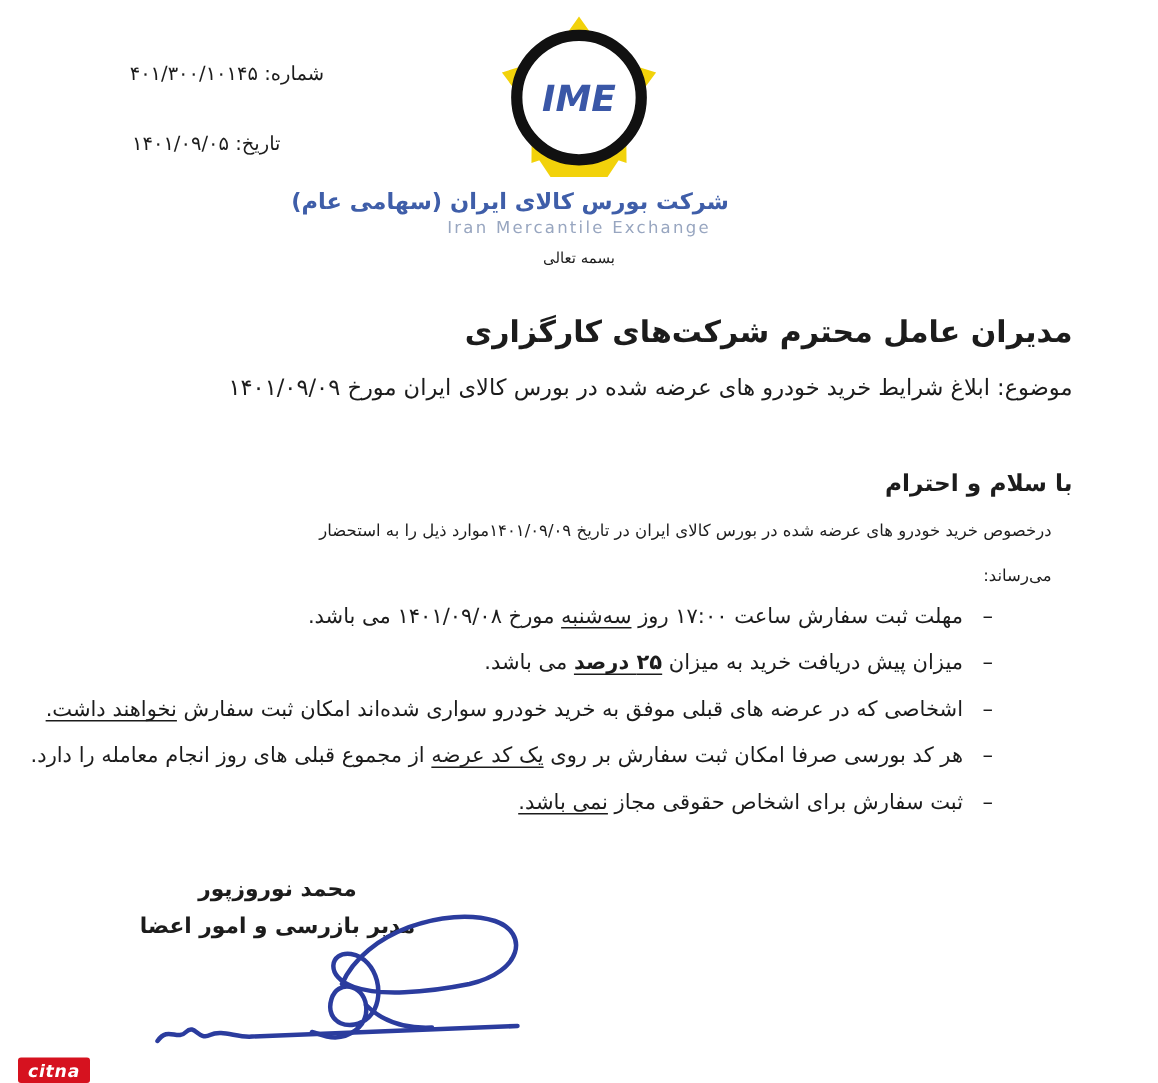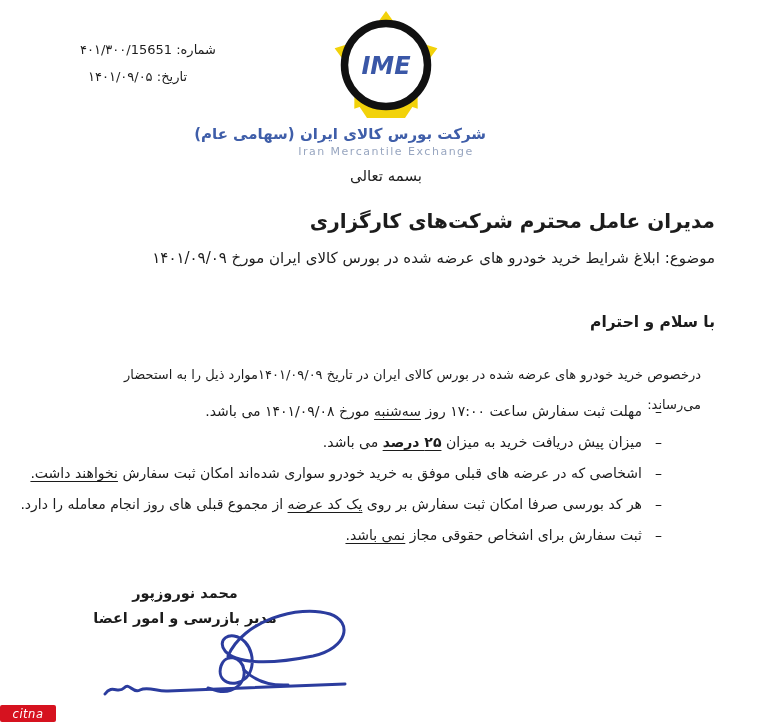--- a/index.html
+++ b/index.html
@@ -45,7 +45,7 @@
 <div class="page">
 
   <div class="meta">
-    <div class="meta-line"><span>شماره:</span> <span>۴۰۱/۳۰۰/15651</span></div>
+    <div class="meta-line"><span>شماره:</span> <span>۴۰۱/۳۰۰/۱۰۱۴۵</span></div>
     <div class="meta-line indent"><span>تاریخ:</span> <span>۱۴۰۱/۰۹/۰۵</span></div>
   </div>
 

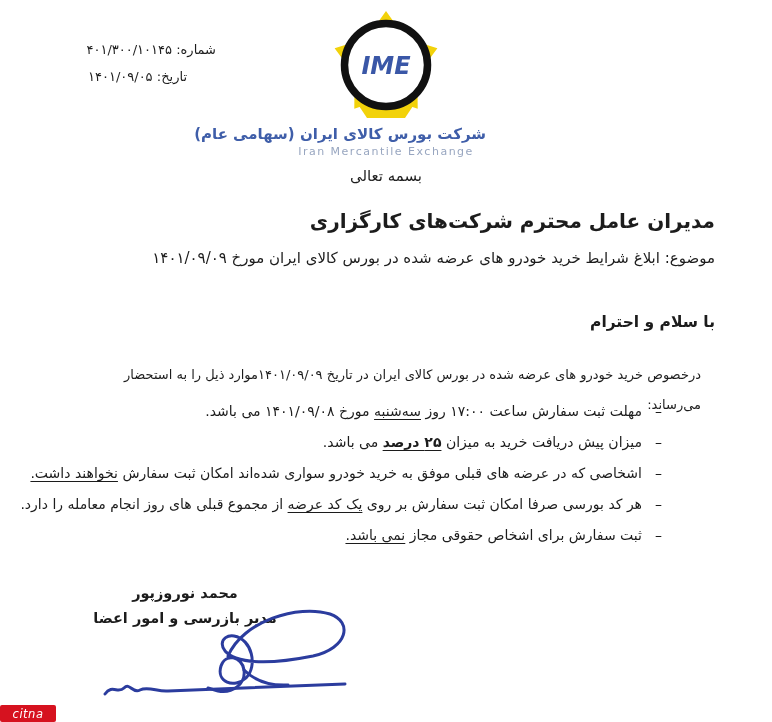--- a/index.html
+++ b/index.html
@@ -10,7 +10,7 @@
   
   .meta{position:absolute;left:0;top:36px;width:216px;direction:rtl;font-size:13px;}
   .meta-line{line-height:27px;text-align:right;white-space:nowrap;}
-  .meta-line.indent{margin-right:29px;}
+  .meta-line.indent{margin-right:29px;margin-top:20px;}
   
   .logo-wrap{position:absolute;left:286px;top:8px;width:200px;text-align:center;}
   .company-fa{font-size:15px;font-weight:bold;color:#3f5ea9;margin-top:3px;direction:rtl;white-space:nowrap;}

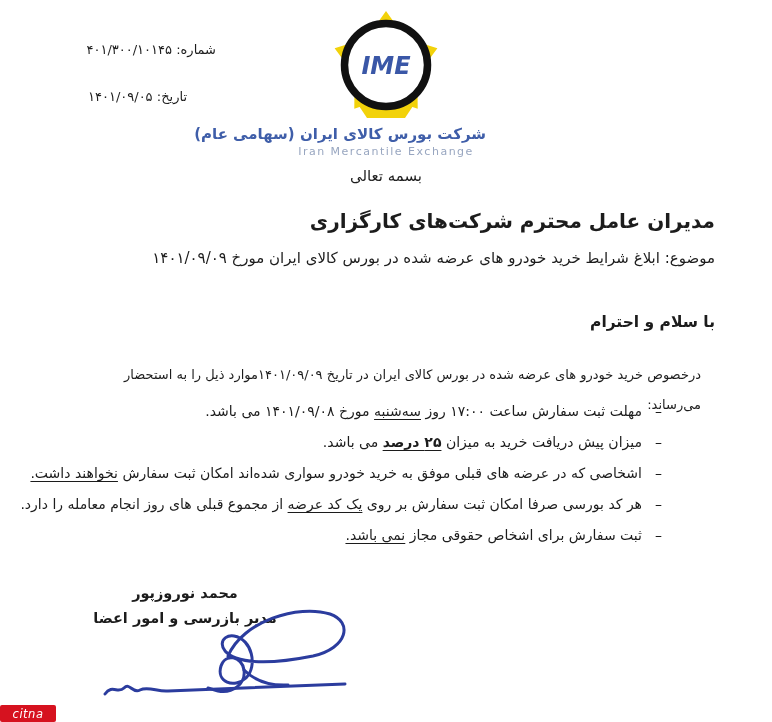--- a/index.html
+++ b/index.html
@@ -16,7 +16,7 @@
   .company-fa{font-size:15px;font-weight:bold;color:#3f5ea9;margin-top:3px;direction:rtl;white-space:nowrap;}
   .company-en{font-size:11px;color:#98a6c0;letter-spacing:1.5px;margin-top:2px;white-space:nowrap;}
   
-  .besmeh{position:absolute;left:0;top:167px;width:772px;text-align:center;font-size:15px;direction:rtl;}
+  .besmeh{position:absolute;left:0;top:167px;width:772px;text-align:center;font-size:10px;direction:rtl;}
   
   .recipient{position:absolute;right:57px;top:209px;font-size:20px;font-weight:bold;direction:rtl;white-space:nowrap;}
   .subject{position:absolute;right:57px;top:249px;font-size:15px;direction:rtl;white-space:nowrap;}

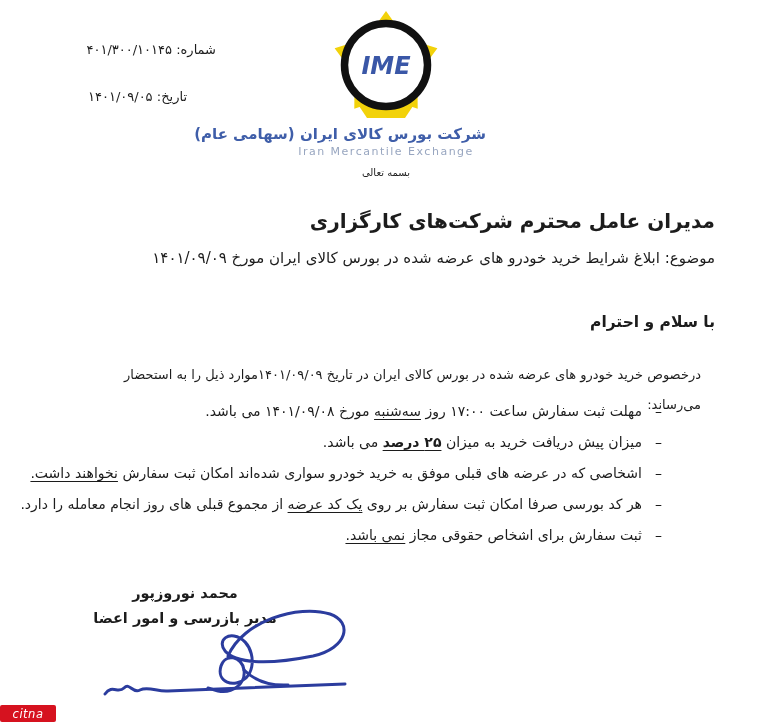--- a/index.html
+++ b/index.html
@@ -23,7 +23,7 @@
   .subject .lbl{font-weight:normal;}
   .salutation{position:absolute;right:57px;top:313px;font-size:15.5px;font-weight:bold;direction:rtl;white-space:nowrap;}
   
-  .intro{position:absolute;right:71px;top:339px;direction:rtl;text-align:right;font-size:13px;line-height:30px;margin-top:21px;}
+  .intro{position:absolute;right:71px;top:339px;direction:rtl;text-align:right;font-size:11px;line-height:30px;}
   .intro div{white-space:nowrap;}
   
   .bullets{position:absolute;right:110px;top:396px;direction:rtl;font-size:14px;}

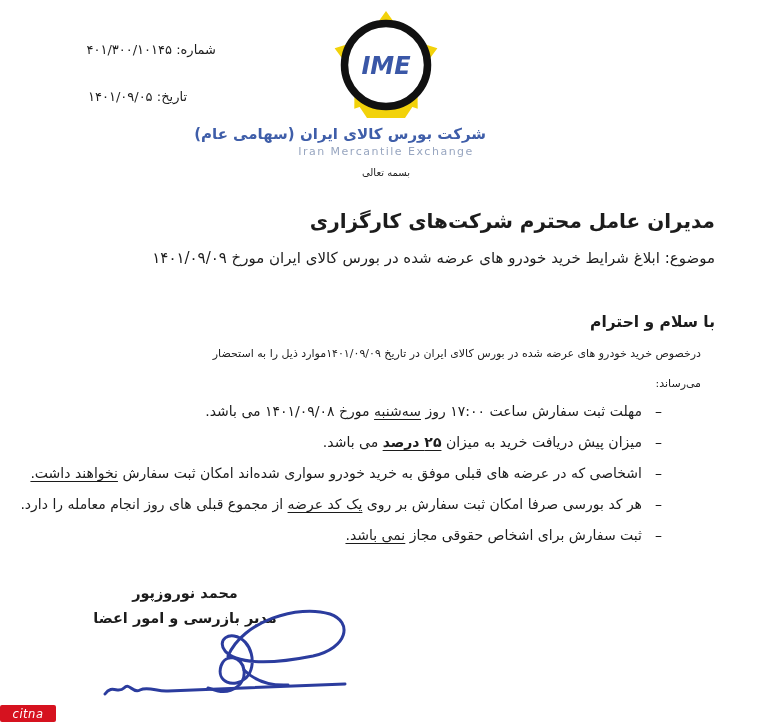--- a/index.html
+++ b/index.html
@@ -35,8 +35,8 @@
   .sig-block{position:absolute;left:70px;top:581px;width:230px;text-align:center;font-weight:bold;font-size:14.5px;line-height:25px;direction:rtl;}
   .sig-svg{position:absolute;left:58px;top:596px;}
   
-  .citna{position:absolute;left:0;top:705px;width:56px;height:17px;background:#d6121f;color:#fff;
-    display:flex;align-items:center;justify-content:center;font-size:11.5px;font-weight:normal;
+  .citna{position:absolute;left:12px;top:705px;width:48px;height:17px;background:#d6121f;color:#fff;
+    display:flex;align-items:center;justify-content:center;font-size:11.5px;font-weight:bold;
     font-style:italic;letter-spacing:.5px;border-radius:2px;}
 </style>
 </head>

